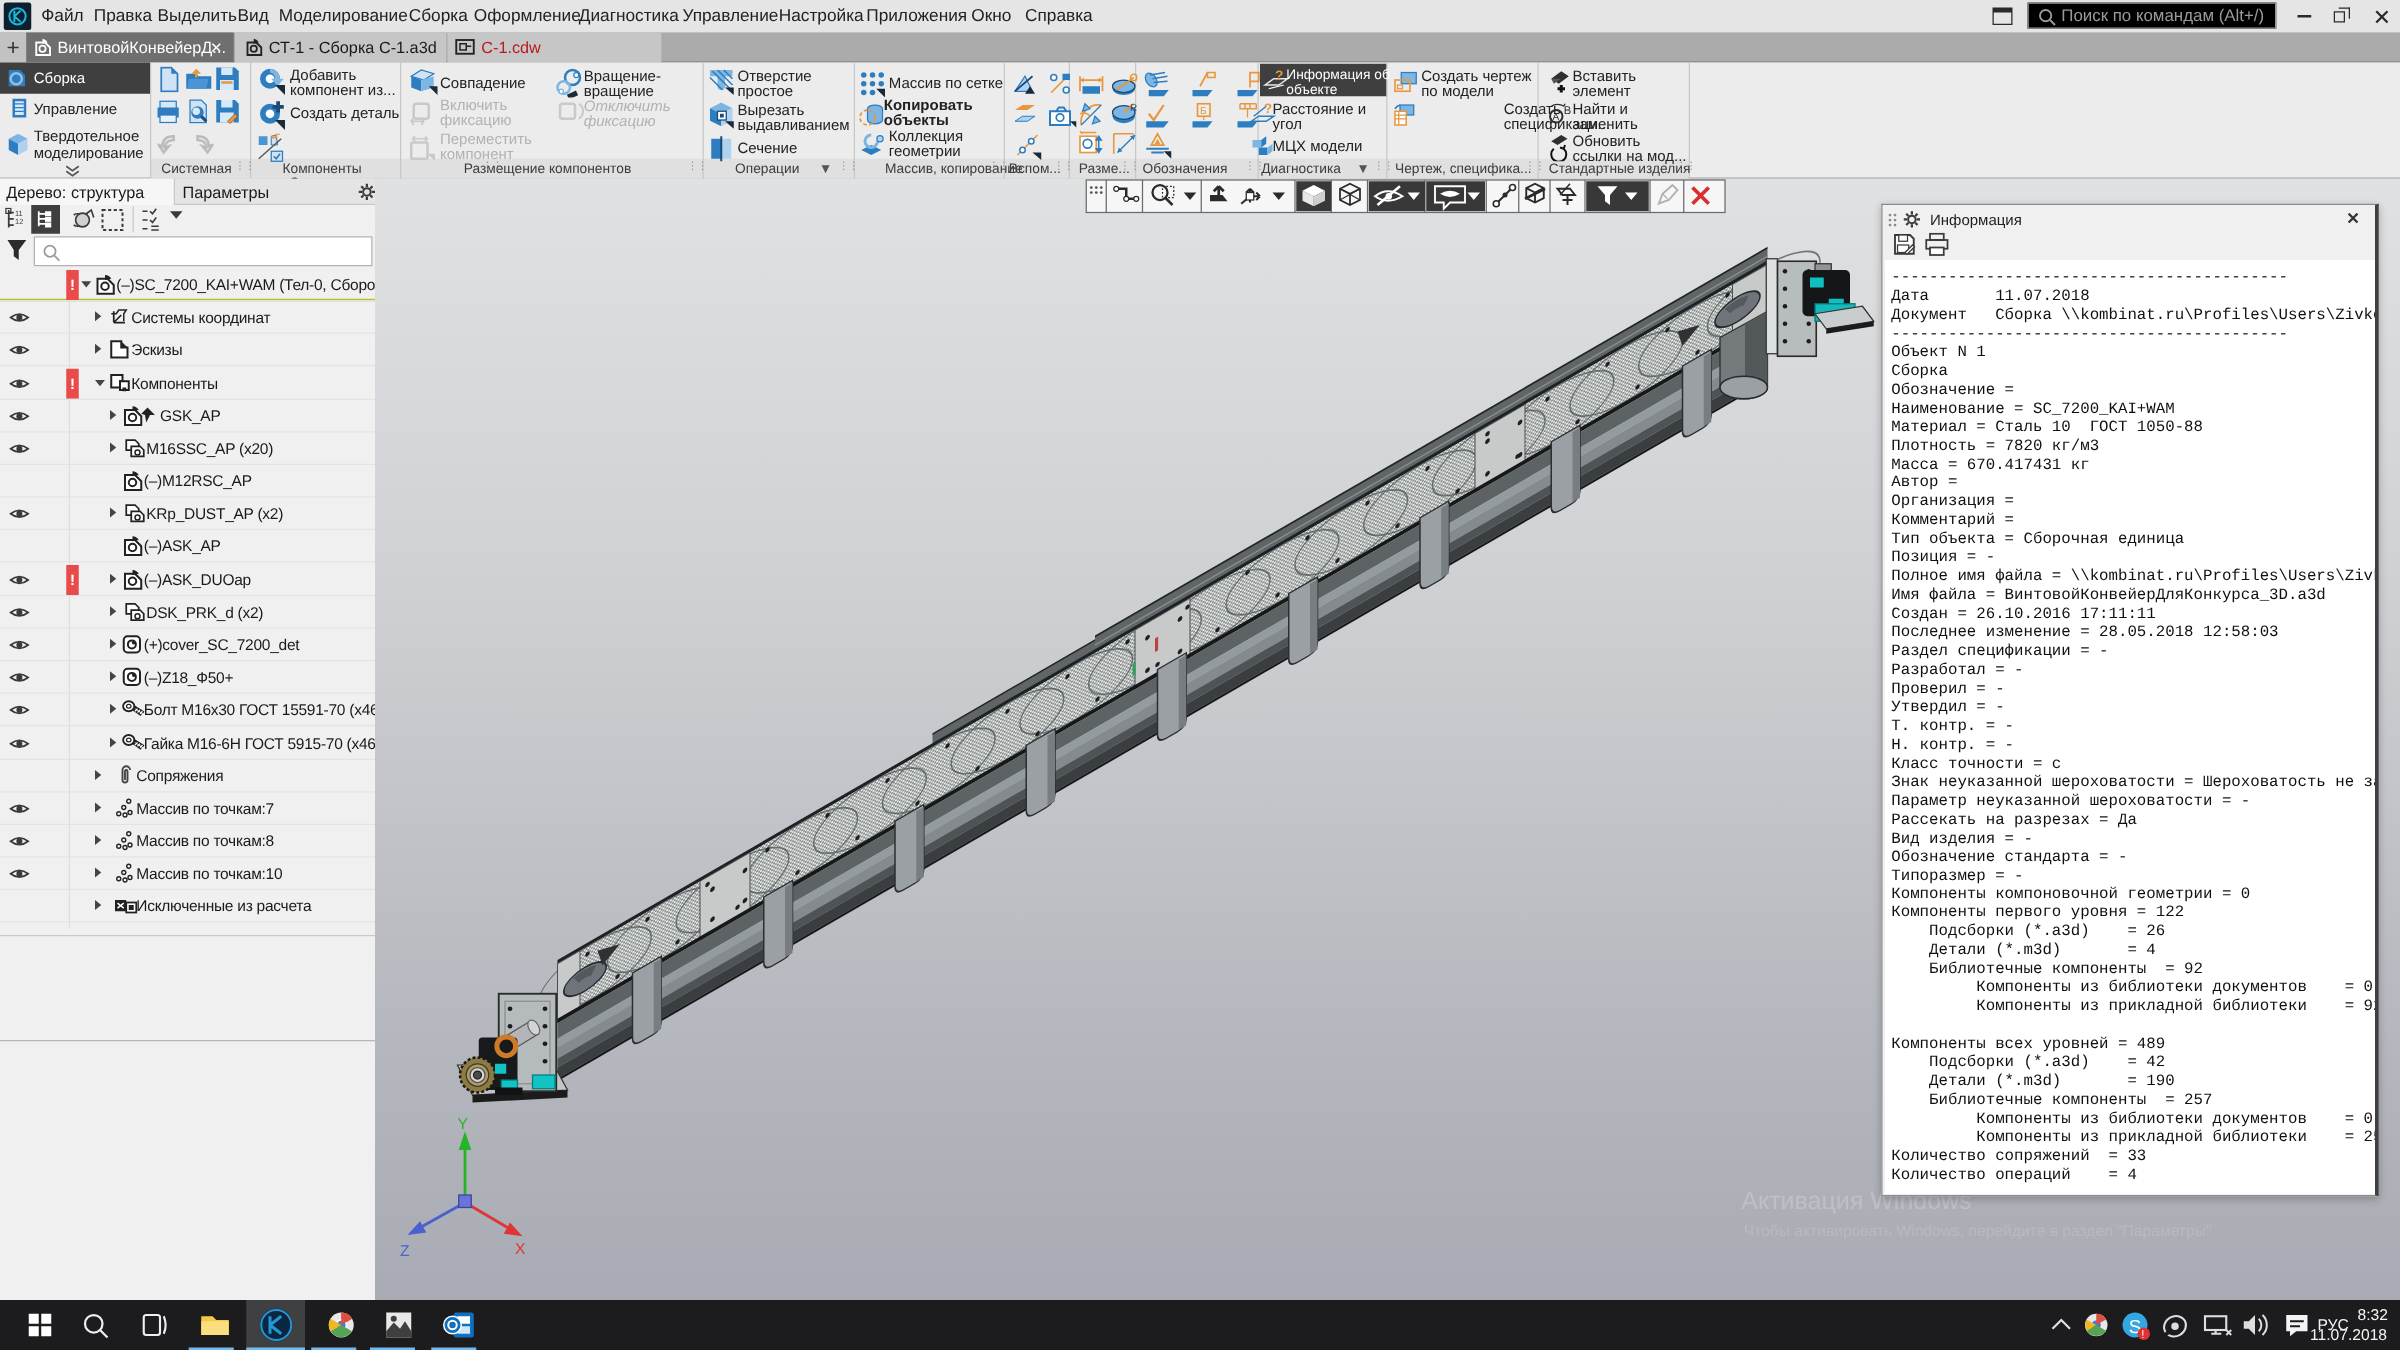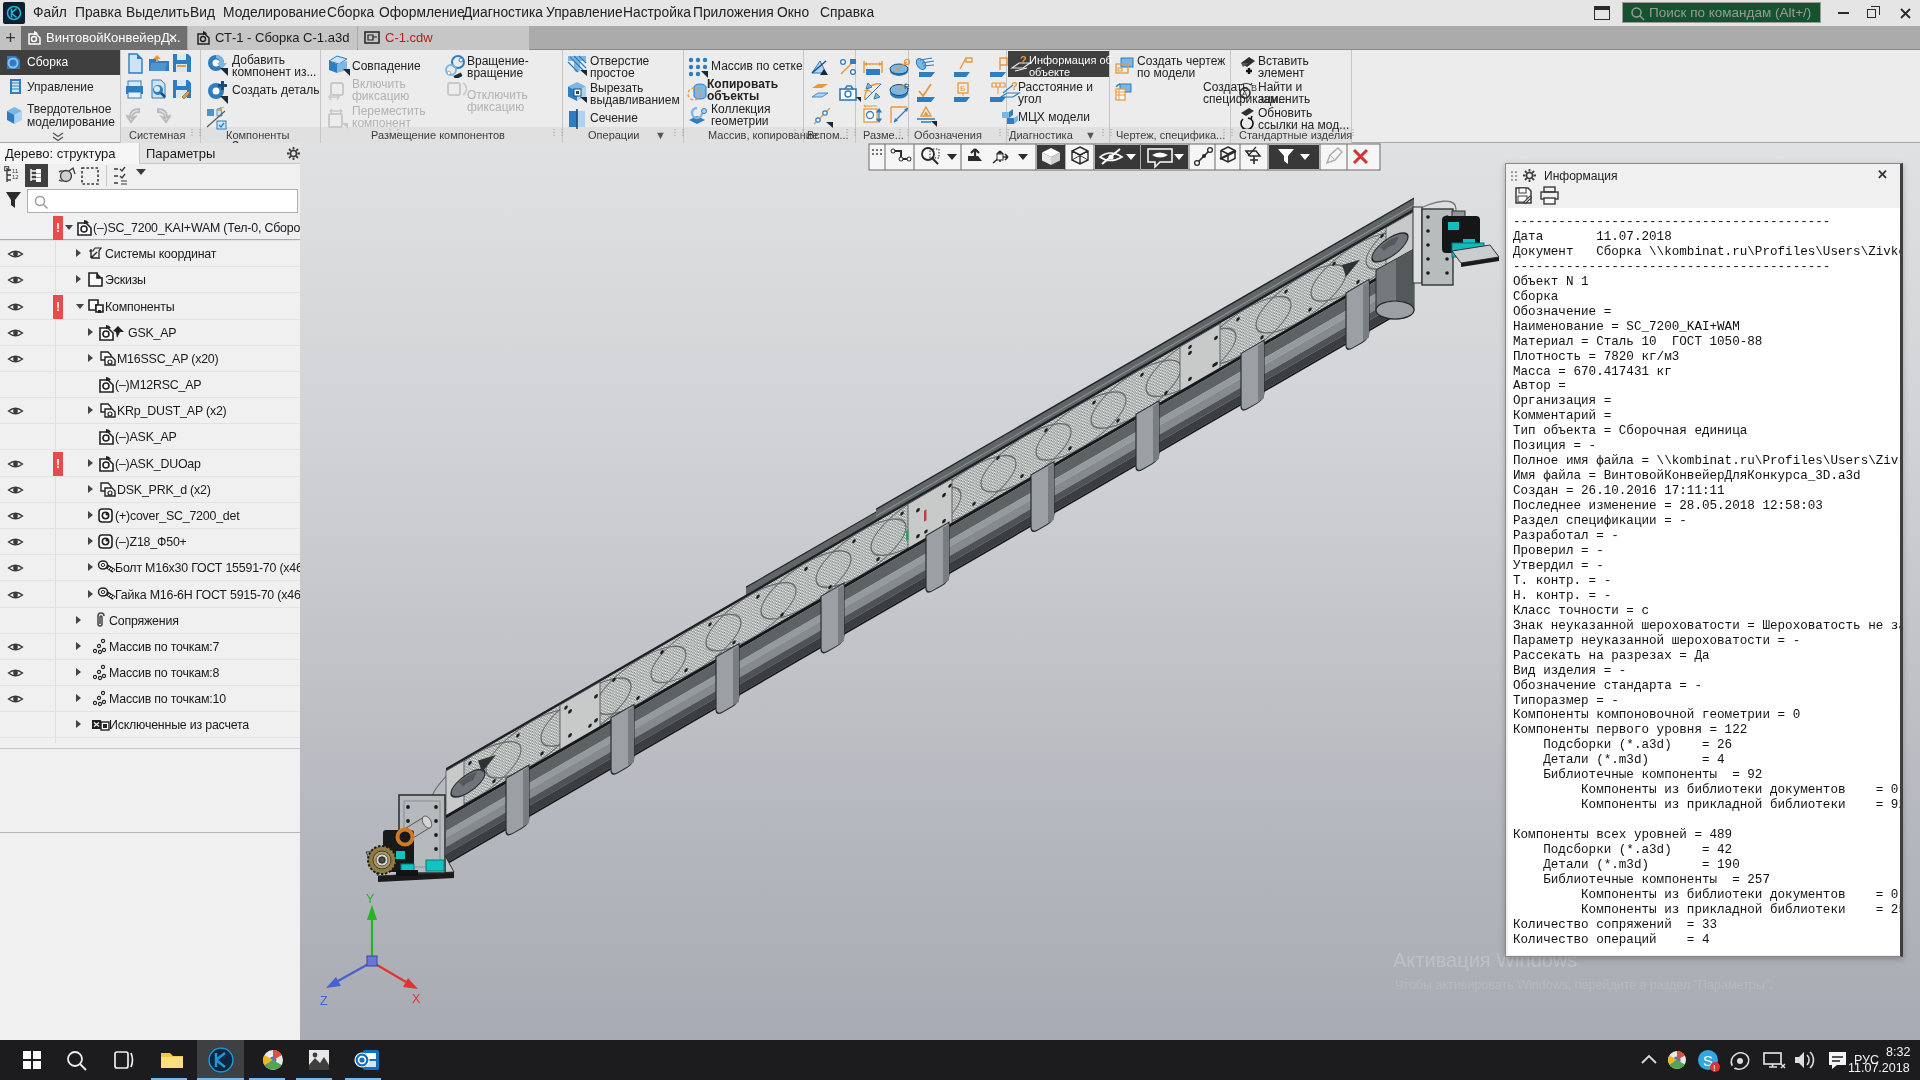--- a/index.html
+++ b/index.html
@@ -9,7 +9,7 @@
 #menubar{left:0;top:0;width:1920px;height:26px;background:#e5e5e5;color:#222;font-size:13.8px;}
 #menubar .mi{position:absolute;top:5px;}
 #klogo{left:3px;top:2px;width:22px;height:22px;background:#0d2030;border-radius:2px;}
-#searchbox{left:1622px;top:2px;width:199px;height:21px;background:#14532d;border:1px solid #9a9a9a;color:#9a9a9a;font-size:13.5px;line-height:19px;padding-left:26px;}
+#searchbox{left:1622px;top:2px;width:199px;height:21px;background:#000000;border:1px solid #9a9a9a;color:#9a9a9a;font-size:13.5px;line-height:19px;padding-left:26px;}
 
 #tabbar{left:0;top:26px;width:1920px;height:24px;background:#ababab;border-bottom:1px solid #8a8a8a;}
 .tab{position:absolute;top:0;height:24px;font-size:13px;line-height:24px;}

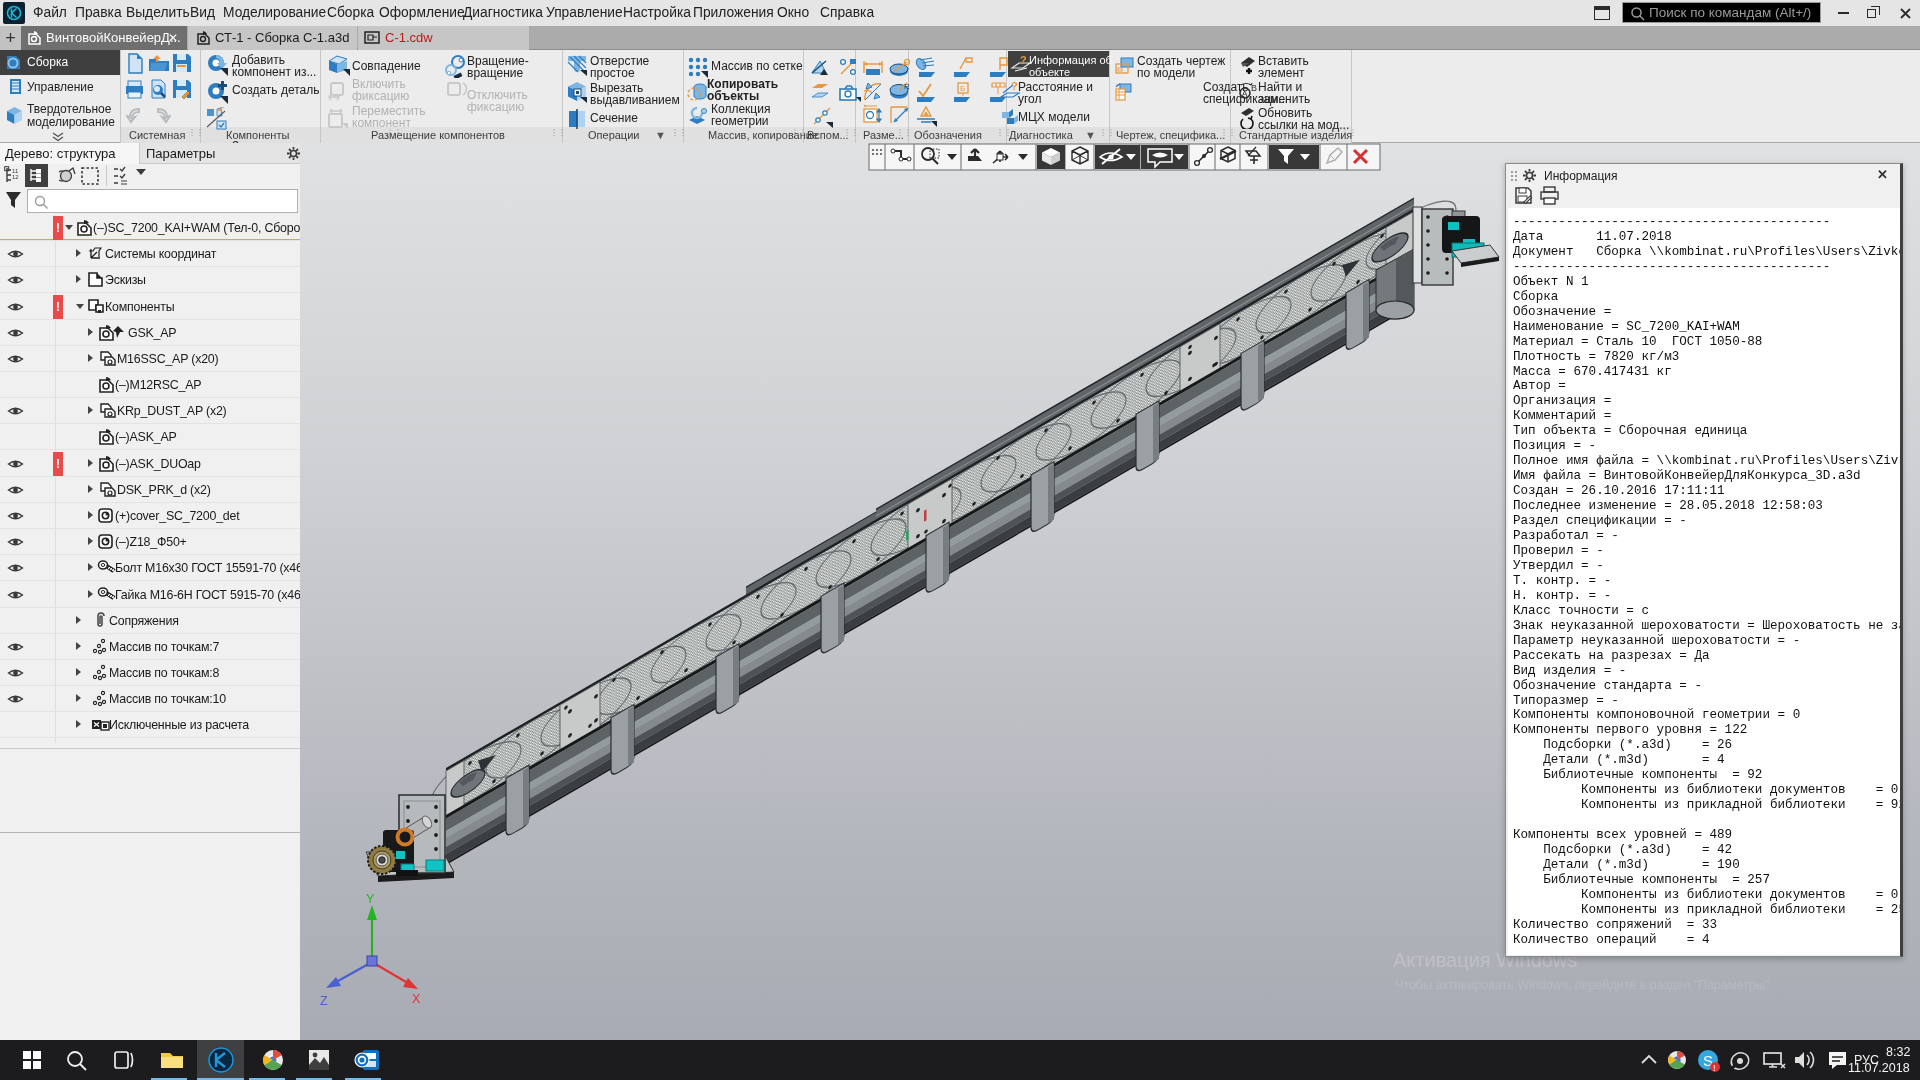--- a/index.html
+++ b/index.html
@@ -206,7 +206,7 @@
         <rect x="4" y="2" width="12" height="12" rx="2" fill="none" stroke="#c9c9c9" stroke-width="2"></rect>
         <path d="M19 2 a7 7 0 0 1 0 12" stroke="#c9c9c9" stroke-width="1.6" fill="none"></path>
       </svg>
-  <div class="ritem gray" style="left:467px;top:39px;">Отключить<br>фиксацию</div>
+  <div class="ritem gray" style="left:467px;top:29px;font-style:italic;">Отключить<br>фиксацию</div>
   <svg class="abs" style="left:327px;top:58px;" width="22" height="22">
         <rect x="2" y="6" width="13" height="13" rx="1" fill="none" stroke="#c9c9c9" stroke-width="2"></rect>
         <path d="M4 3 h10 M5 1 l-2 2 2 2 M13 1 l2 2 -2 2" stroke="#c9c9c9" stroke-width="1.3" fill="none"></path>

